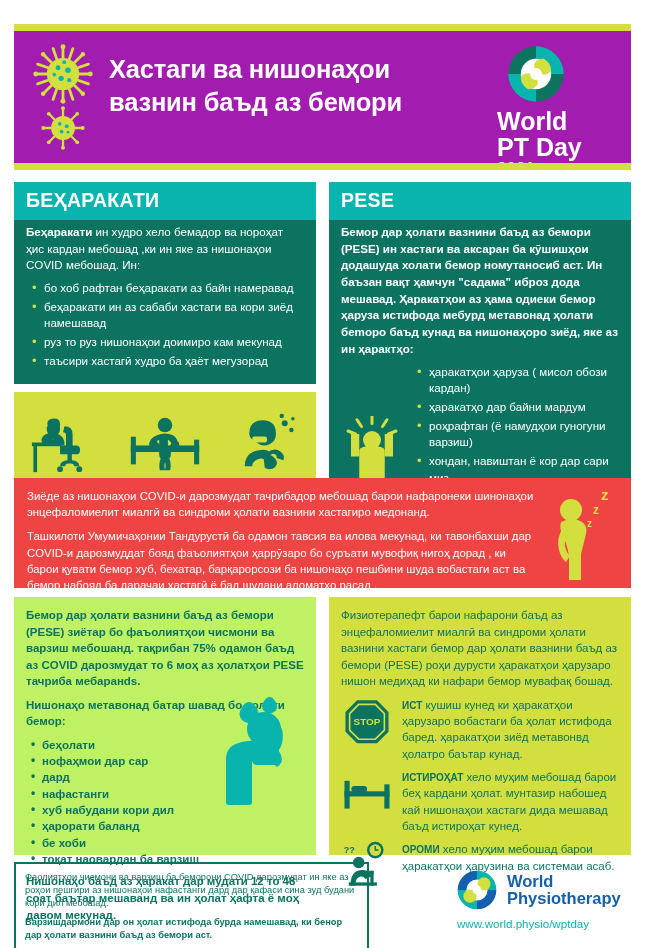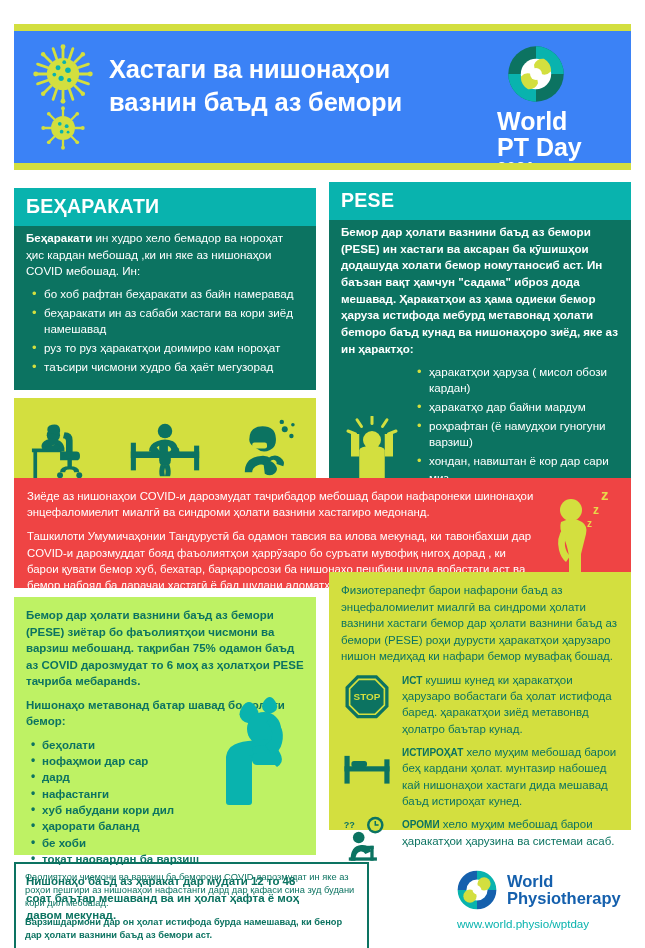--- a/index.html
+++ b/index.html
@@ -15,7 +15,7 @@
   .header-wrap { position:absolute; left:14px; top:24px; width:617px; height:146px; }
   .header-strip-top { position:absolute; left:0; top:0; width:100%; height:7px; background:#d3df3f; }
   .header-strip-bot { position:absolute; left:0; bottom:0; width:100%; height:7px; background:#d3df3f; }
-  .header-main { position:absolute; left:0; top:7px; width:100%; height:132px; background:#3b82f6; }
+  .header-main { position:absolute; left:0; top:7px; width:100%; height:132px; background:#a21caf; }
   .virus { position:absolute; }
   .header-title {
     position:absolute; left:95px; top:22px; width:390px;

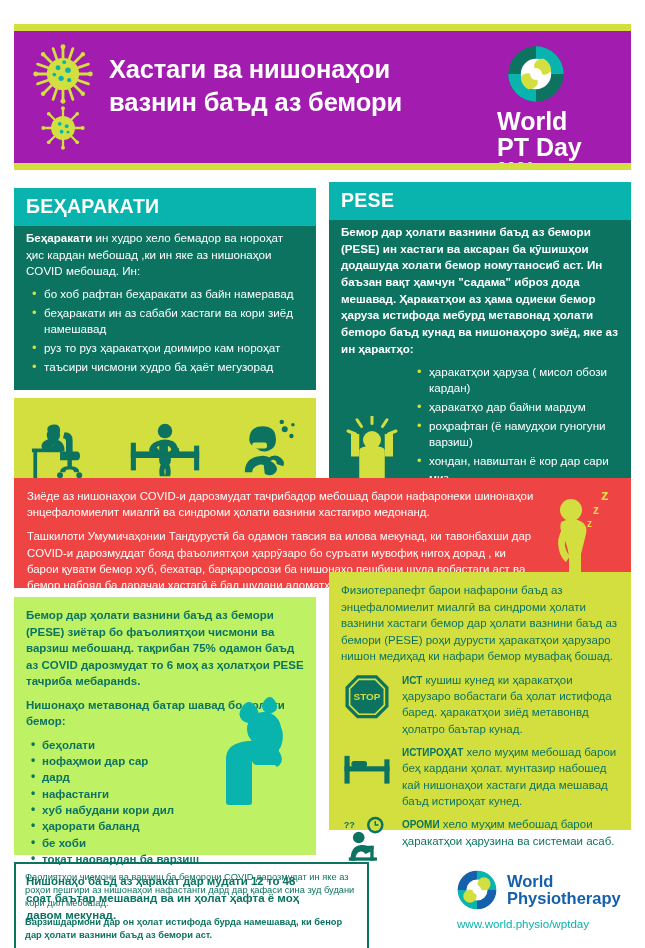--- a/index.html
+++ b/index.html
@@ -29,7 +29,7 @@
   .ptday-year { color:#fff; font-size:17px; font-weight:700; line-height:1.05; opacity:.96;}
 
   
-  .col-left  { position:absolute; left:14px; top:188px; width:302px; }
+  .col-left  { position:absolute; left:14px; top:182px; width:302px; }
   .col-right { position:absolute; left:329px; top:182px; width:302px; }
 
   .sec-head {

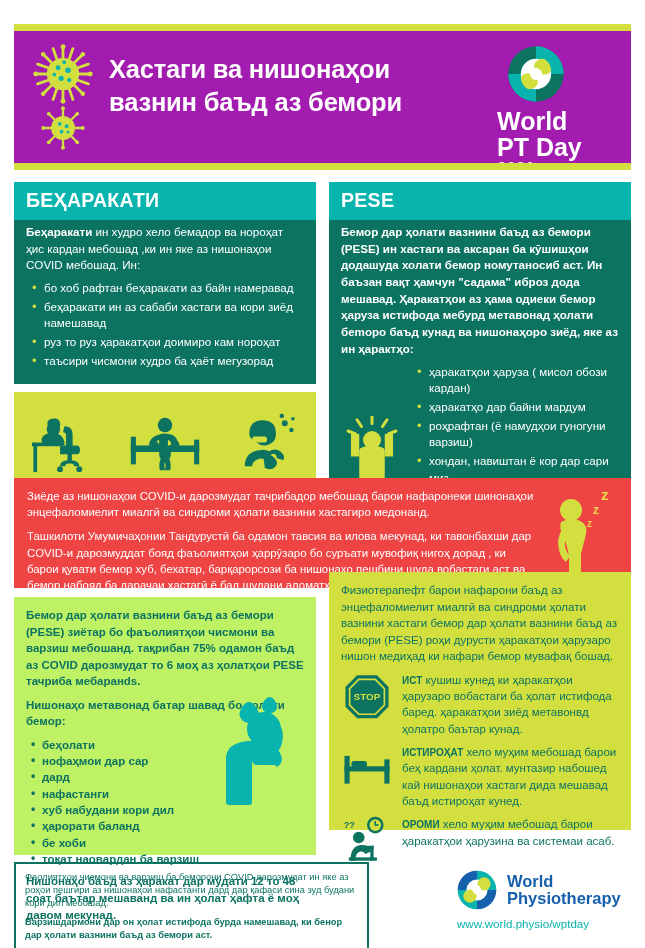--- a/index.html
+++ b/index.html
@@ -208,7 +208,7 @@
       <ul>
         <li>бо хоб рафтан беҳаракати аз байн намеравад</li>
         <li>беҳаракати ин аз сабаби хастаги ва кори зиёд намешавад</li>
-        <li>руз то руз ҳаракатҳои доимиро кам нороҳат</li>
+        <li>руз то руз нишонаҳои доимиро кам мекунад</li>
         <li>таъсири чисмони худро ба ҳаёт мегузорад</li>
       </ul>
     </div>

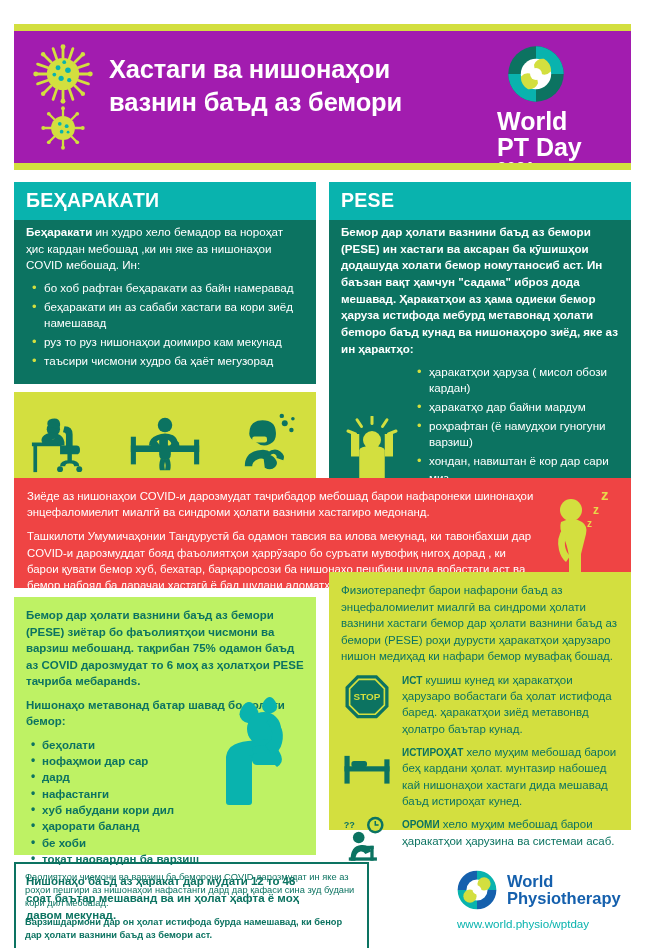--- a/index.html
+++ b/index.html
@@ -209,7 +209,7 @@
         <li>бо хоб рафтан беҳаракати аз байн намеравад</li>
         <li>беҳаракати ин аз сабаби хастаги ва кори зиёд намешавад</li>
         <li>руз то руз нишонаҳои доимиро кам мекунад</li>
-        <li>таъсири чисмони худро ба ҳаёт мегузорад</li>
+        <li>таъсири хастагӣ худро ба ҳаёт мегузорад</li>
       </ul>
     </div>
 

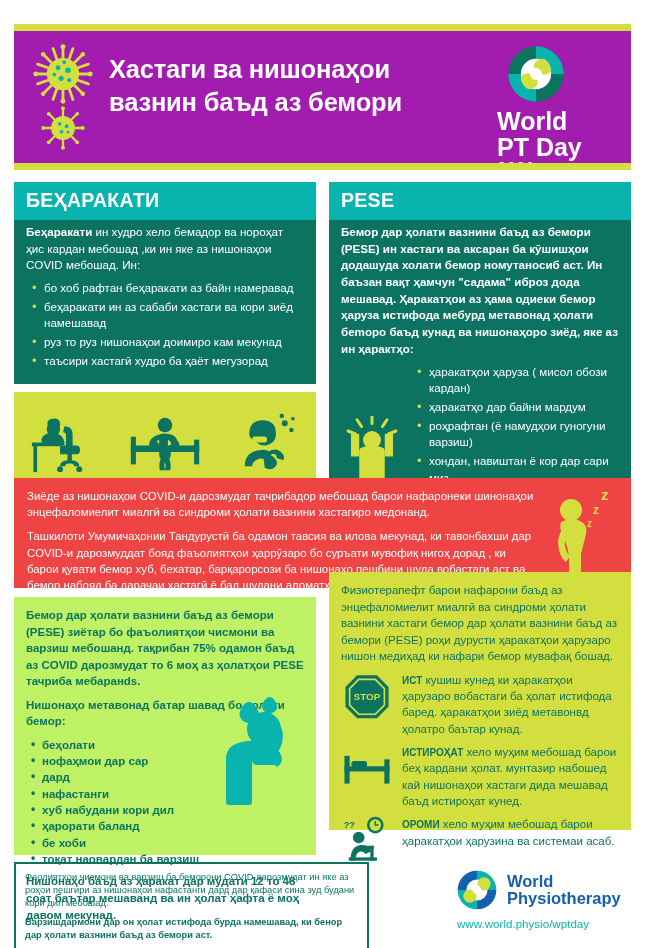--- a/index.html
+++ b/index.html
@@ -69,7 +69,7 @@
   
   .low-left  { position:absolute; left:14px; top:597px; width:302px; height:258px;
                background:#bef264; color:#0c7361; padding:10px 12px; font-size:11.5px; line-height:1.44;font-weight:bold;}
-  .low-right { position:absolute; left:329px; top:572px; width:302px; height:258px;
+  .low-right { position:absolute; left:329px; top:597px; width:302px; height:258px;
                background:#d3df3f; color:#0c7361; padding:10px 12px; font-size:11.5px; line-height:1.44;}
   .low-left p, .low-right p { margin-bottom:7px; }
   .low-left ul { list-style:none; margin:0 0 6px 0; padding:0; }

